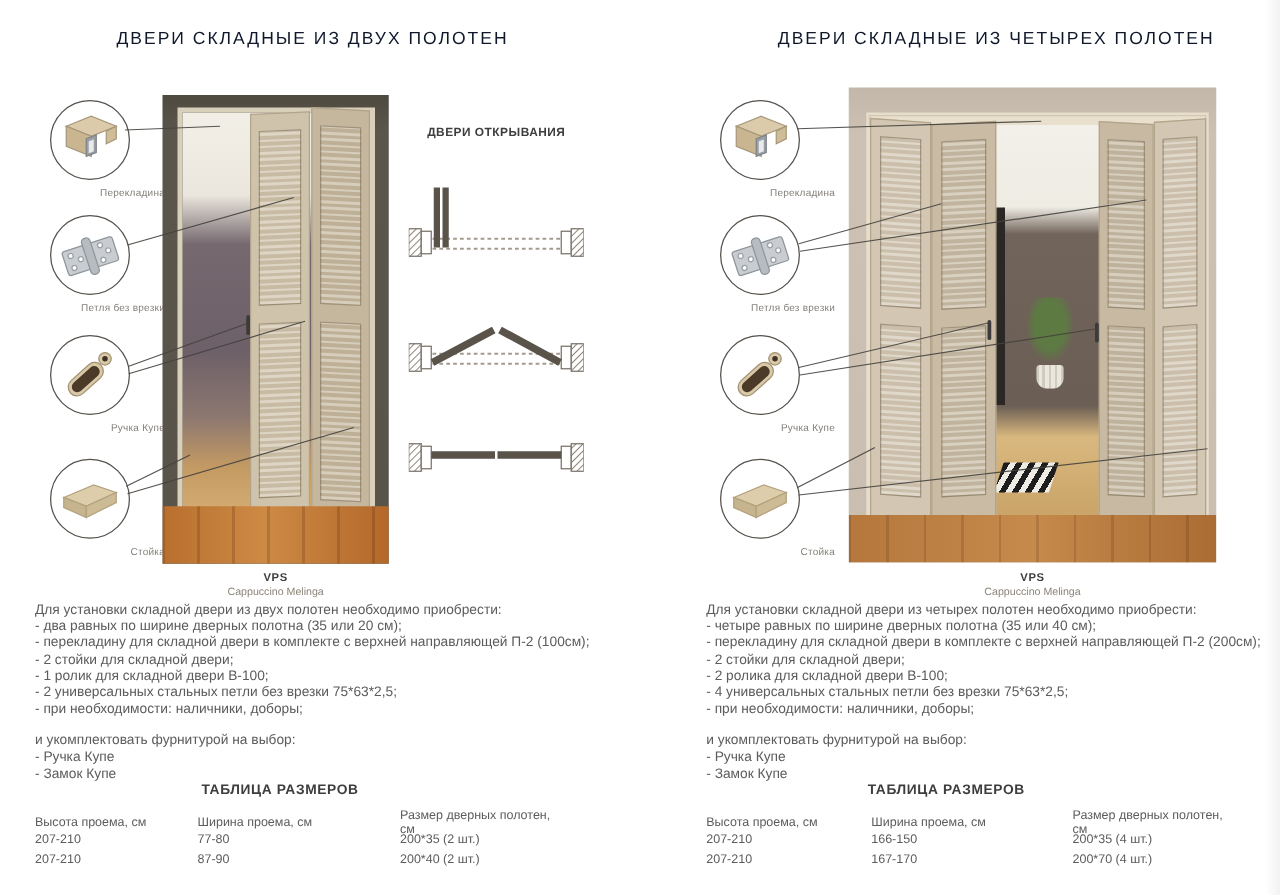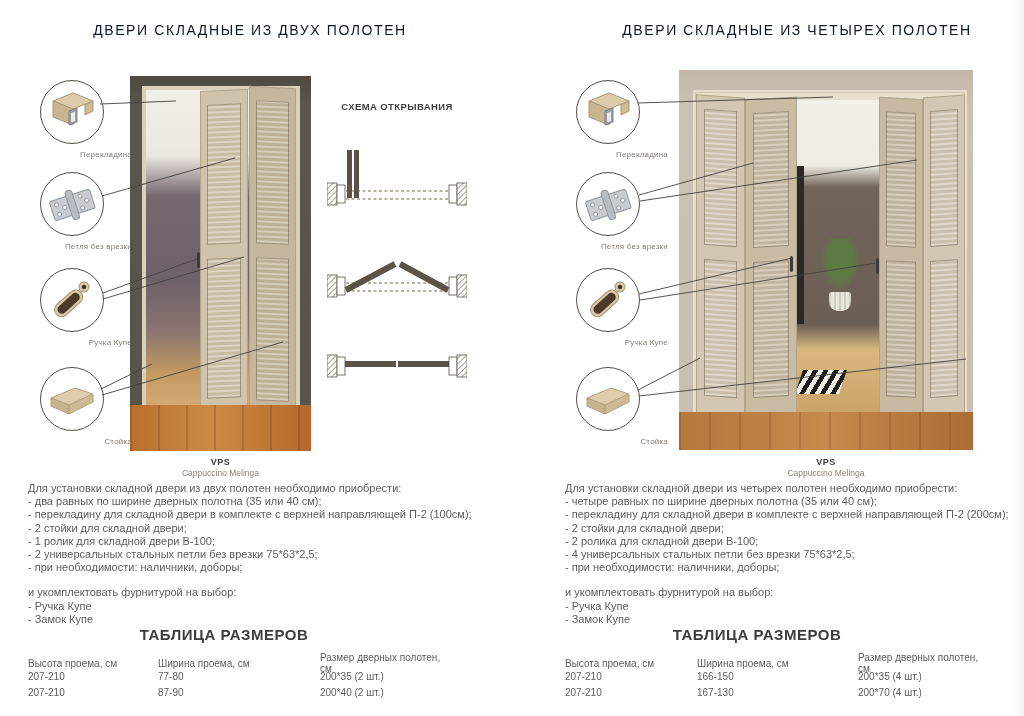--- a/index.html
+++ b/index.html
@@ -170,7 +170,7 @@
     <div class="cap-finish">Cappuccino Melinga</div>
   </div>
 
-  <div class="scheme-title">СХЕМА ОТКРЫВАНИЯ</div>
+  <div class="scheme-title">ДВЕРИ ОТКРЫВАНИЯ</div>
   <svg class="scheme-svg" width="140" height="275" viewBox="0 0 140 275">
     <defs>
       <pattern id="hatch" width="4" height="4" patternUnits="userSpaceOnUse" patternTransform="rotate(45)">

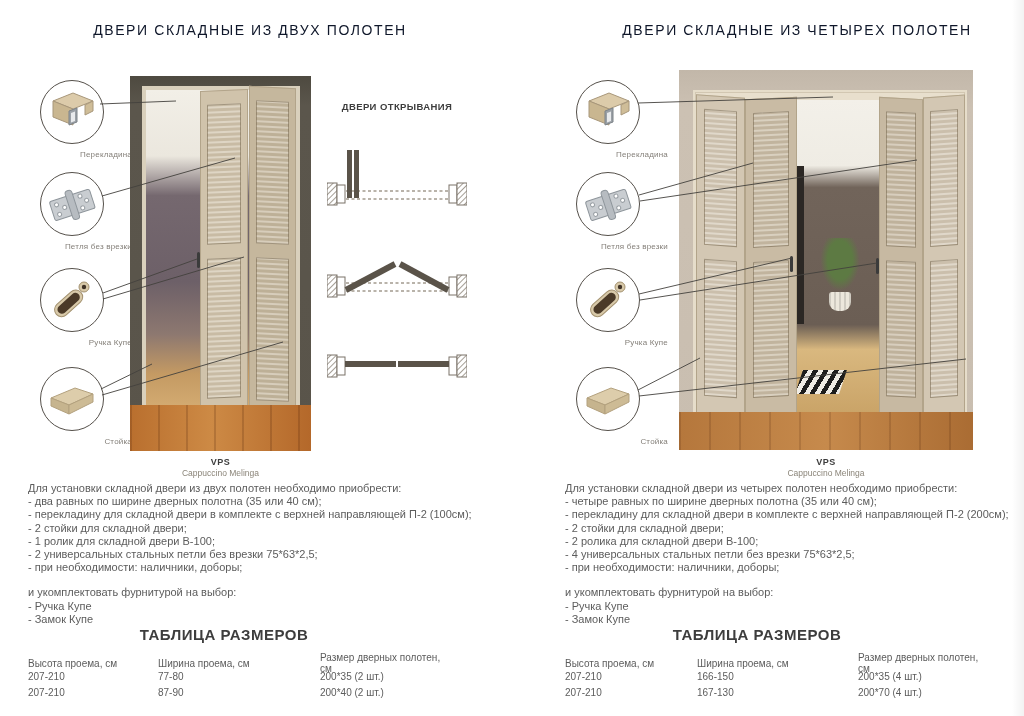--- a/index.html
+++ b/index.html
@@ -213,7 +213,7 @@
 
   <div class="desc desc-left">
     <div class="desc-line">Для установки складной двери из двух полотен необходимо приобрести:</div>
-    <div class="desc-line">- два равных по ширине дверных полотна (35 или 40 см);</div>
+    <div class="desc-line">- два равных по ширине дверных полотна (35 или 20 см);</div>
     <div class="desc-line">- перекладину для складной двери в комплекте с верхней направляющей П-2 (100см);</div>
     <div class="desc-line">- 2 стойки для складной двери;</div>
     <div class="desc-line">- 1 ролик для складной двери В-100;</div>

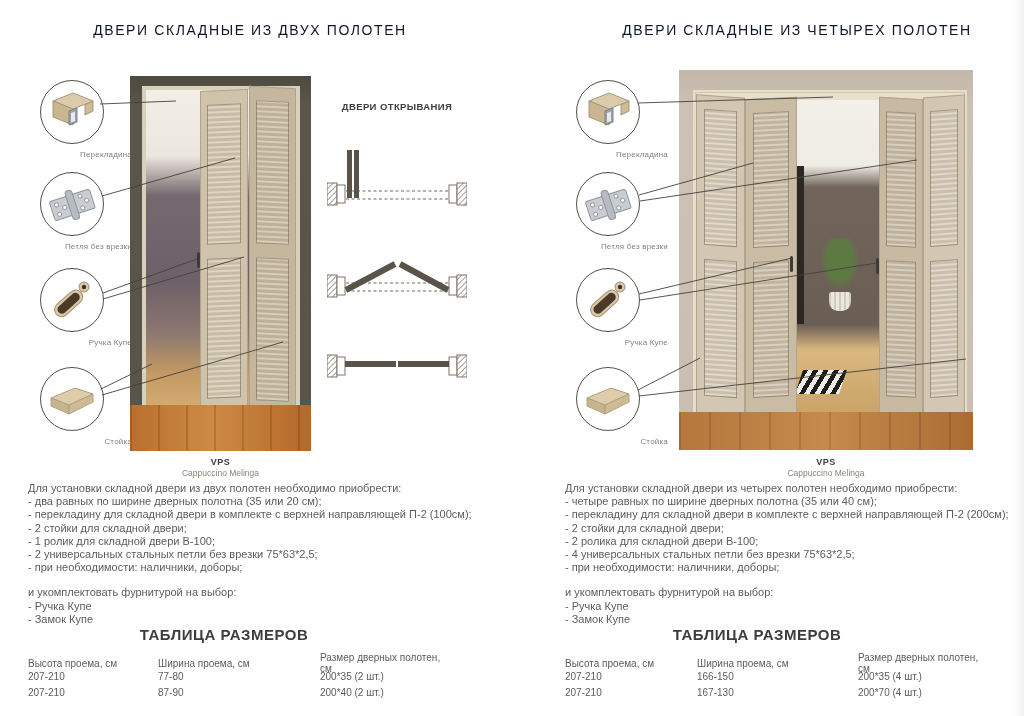--- a/index.html
+++ b/index.html
@@ -76,7 +76,7 @@
   .size-table{position:absolute;top:626px;font-size:10px;color:#5c5c5c;}
   .st-left{left:28px;width:420px;}
   .st-right{left:565px;width:420px;}
-  .table-title{font-size:15px;font-weight:bold;color:#3d3d3d;letter-spacing:.5px;text-align:center;margin-bottom:9px;}
+  .table-title{font-size:11px;font-weight:bold;color:#3d3d3d;letter-spacing:.5px;text-align:center;margin-bottom:9px;}
   .st-left .table-title{width:392px;}
   .st-right .table-title{width:384px;}
   .trow{display:grid;height:16px;align-items:center;}

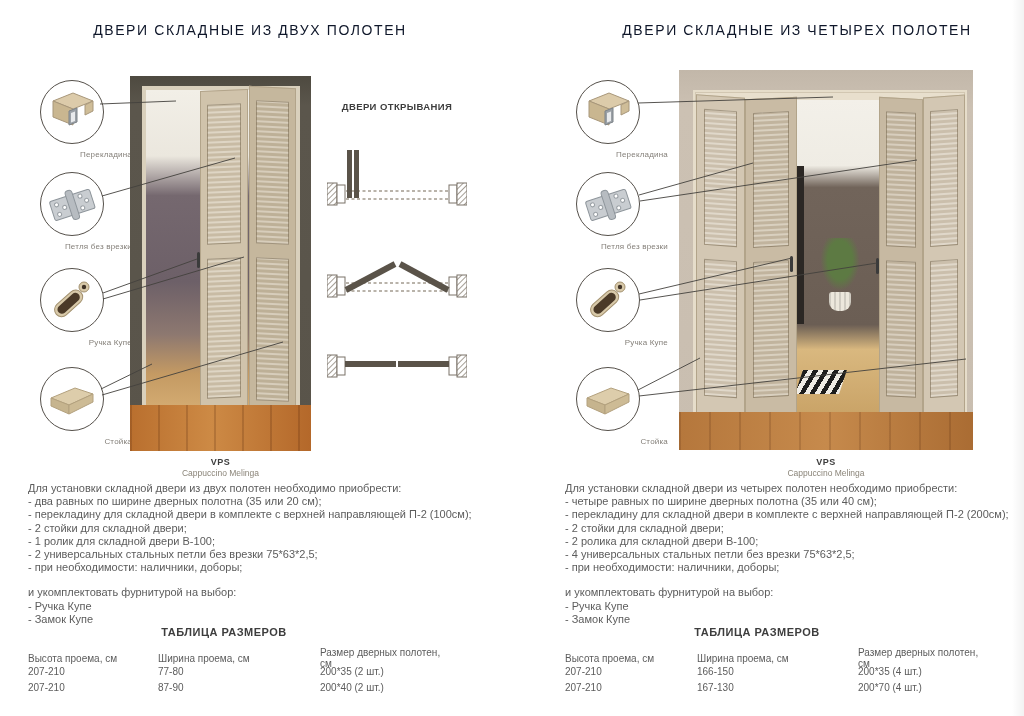--- a/index.html
+++ b/index.html
@@ -366,7 +366,7 @@
     </div>
     <div class="trow">
       <div class="tc">207-210</div>
-      <div class="tc">167-130</div>
+      <div class="tc">167-170</div>
       <div class="tc">200*70 (4 шт.)</div>
     </div>
   </div>

